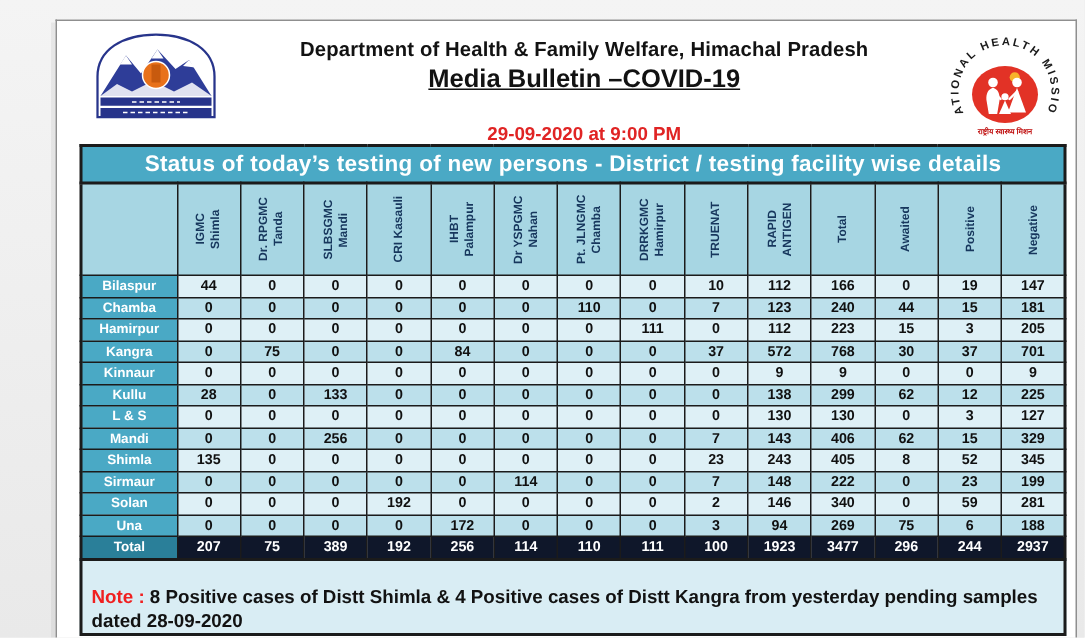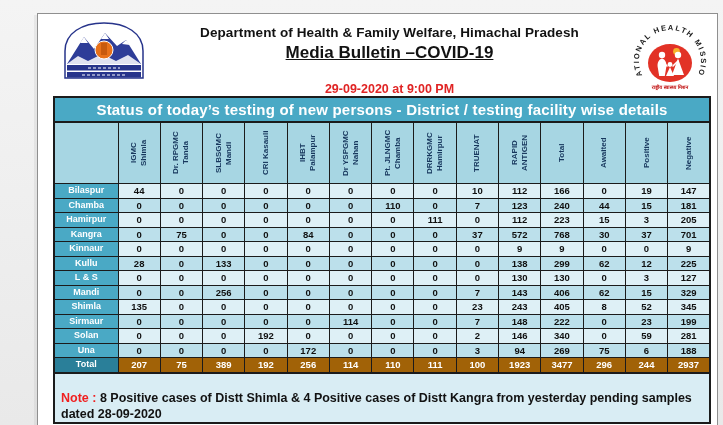--- a/index.html
+++ b/index.html
@@ -38,7 +38,7 @@
   td.district{background:#4aa9c5;color:#ffffff;font-size:9px;}
   tr.odd  td.val{background:#def0f6;}
   tr.even td.val{background:#bce0eb;}
-  tr.total-row td{background:#a16207;color:#ffffff;}
+  tr.total-row td{background:#0f172a;color:#ffffff;}
   tr.total-row td.district{background:#2a7f99;}
 
   .note-box{margin-top:-2px;border:2px solid #1b1b1b;background:#d9edf4;

